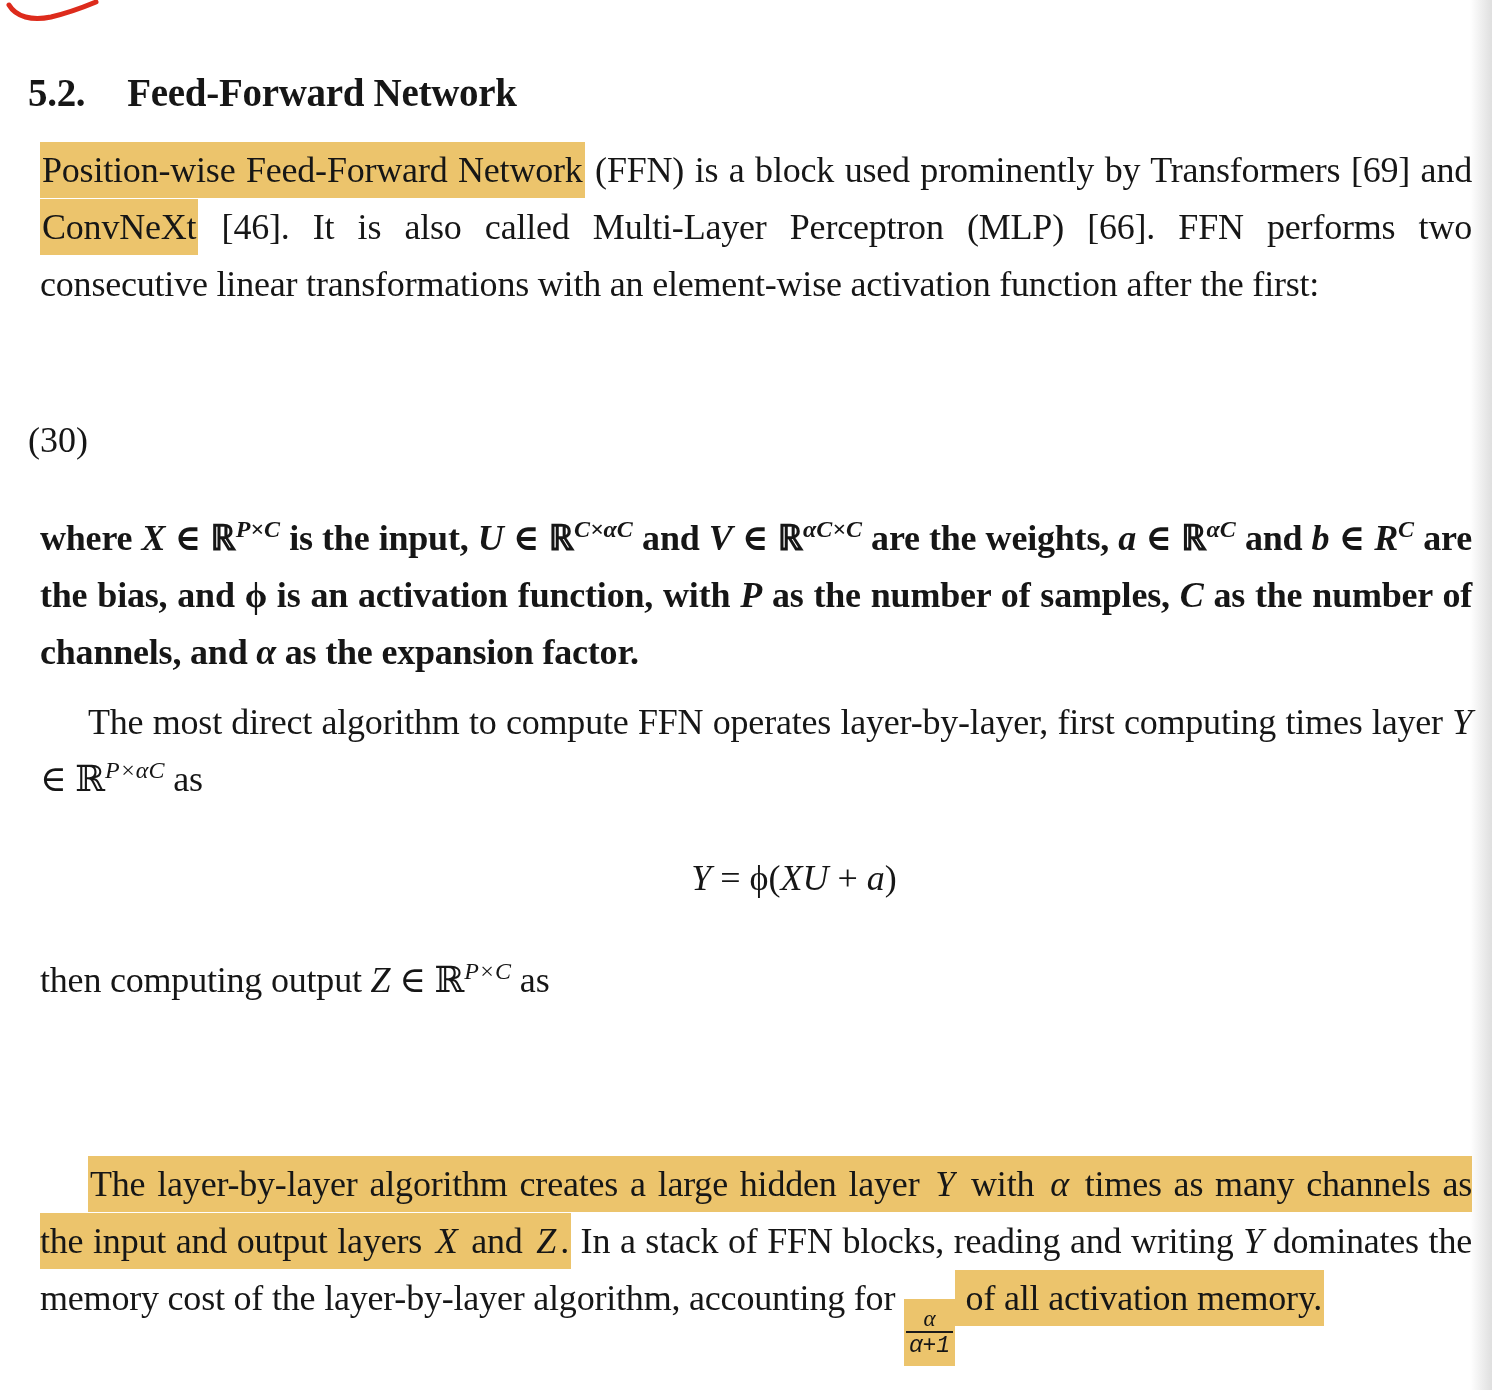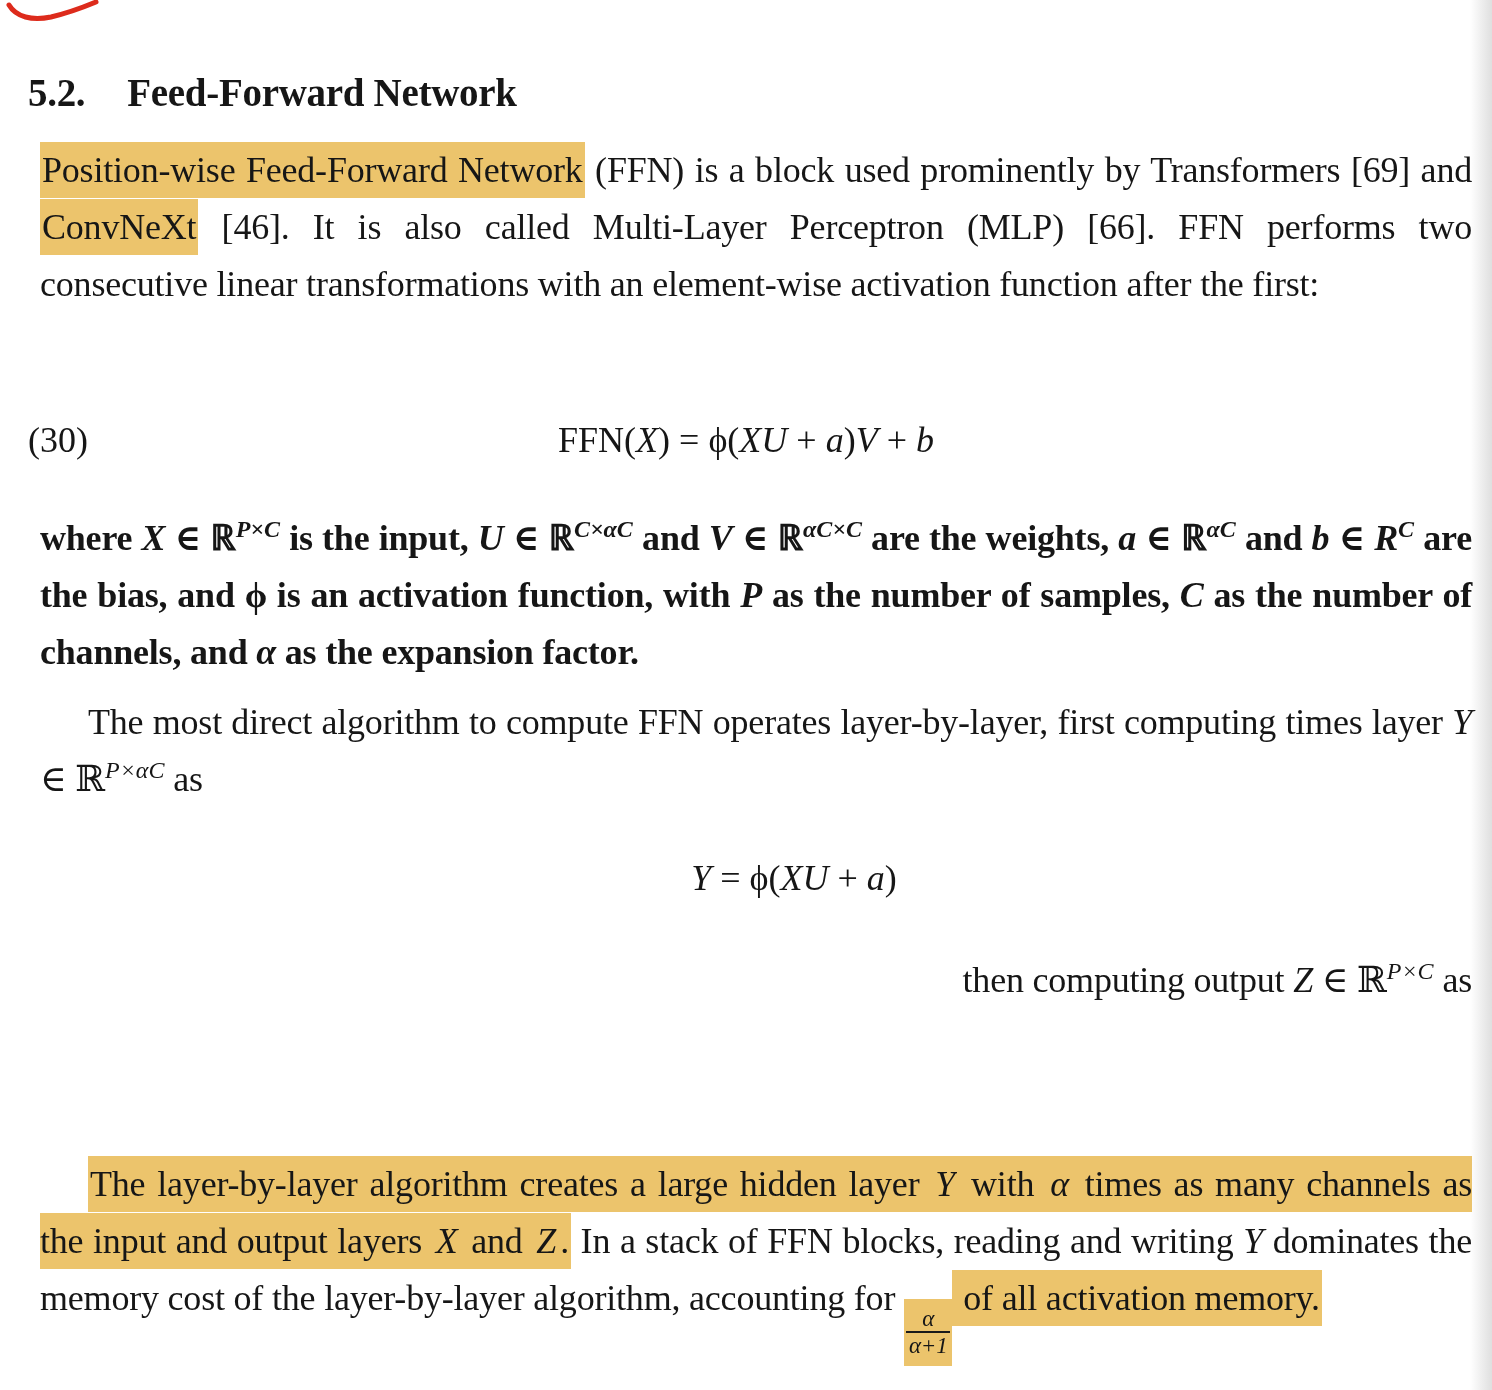--- a/index.html
+++ b/index.html
@@ -58,7 +58,6 @@
 
   <div class="eqrow eq-30">
     <span class="eqnum">(30)</span>
-    <span class="eqbody"><span>FFN(</span><span class="i">X</span><span>) = </span><span class="phi">ϕ</span><span>(</span><span class="i">XU</span><span> + </span><span class="i">a</span><span>)</span><span class="i">V</span><span> + </span><span class="i">b</span></span>
   </div>
 
   <p class="para p-where"><span>where </span><span class="i">X</span><span> ∈ </span><span class="bb">ℝ</span><span class="sup">P×C</span><span> is the input, </span><span class="i">U</span><span> ∈ </span><span class="bb">ℝ</span><span class="sup">C×αC</span><span> and </span><span class="i">V</span><span> ∈ </span><span class="bb">ℝ</span><span class="sup">αC×C</span><span> are the weights, </span><span class="i">a</span><span> ∈ </span><span class="bb">ℝ</span><span class="sup">αC</span><span> and </span><span class="i">b</span><span> ∈ </span><span class="i">R</span><span class="sup">C</span><span> are the bias, and </span><span class="phi">ϕ</span><span> is an activation function, with </span><span class="i">P</span><span> as the number of samples, </span><span class="i">C</span><span> as the number of channels, and </span><span class="i">α</span><span> as the expansion factor.</span></p>

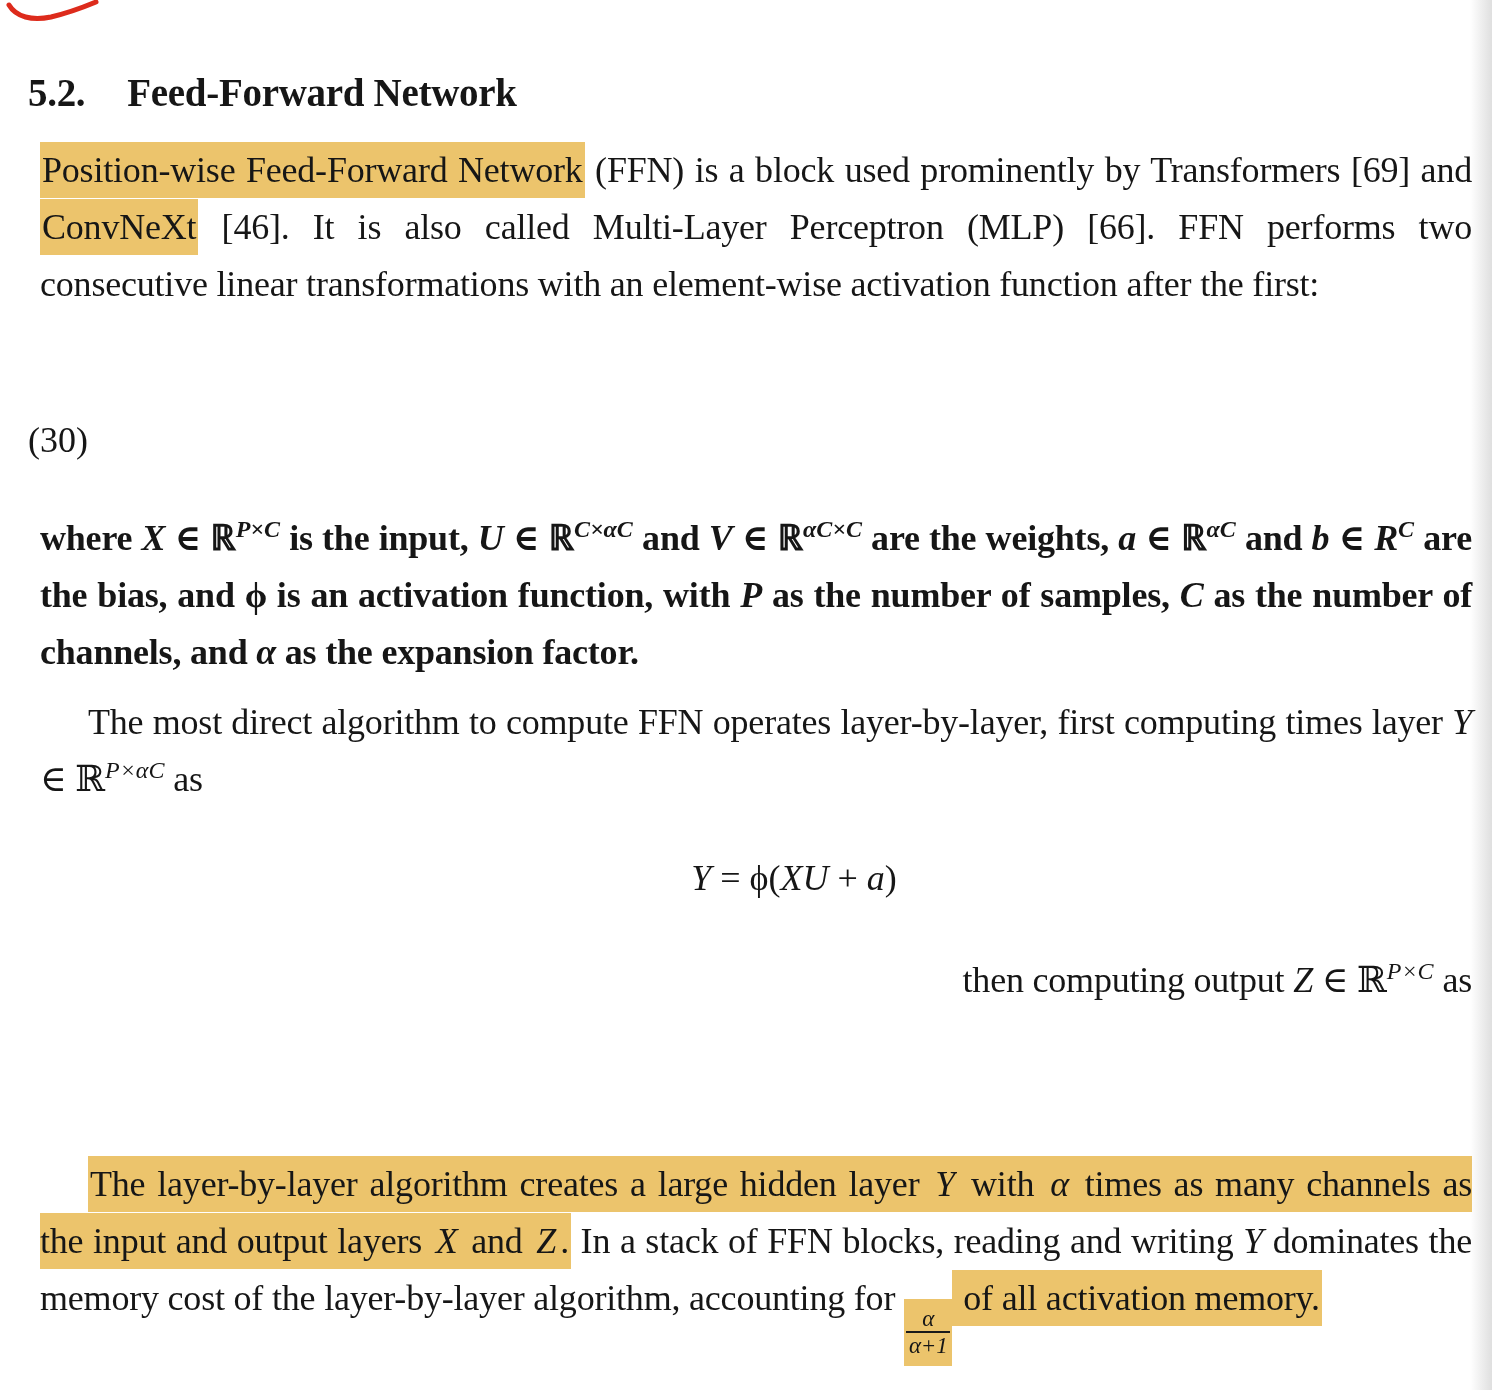--- a/index.html
+++ b/index.html
@@ -16,7 +16,7 @@
   .p-intro{top:142px;}
   .p-where{top:510px;font-weight:bold;}
   .p-direct{top:694px;}
-  .p-then{top:952px;text-align:right;}
+  .p-then{top:952px;text-align:left;}
   .p-final{top:1156px;}
   .indent{text-indent:48px;}
 

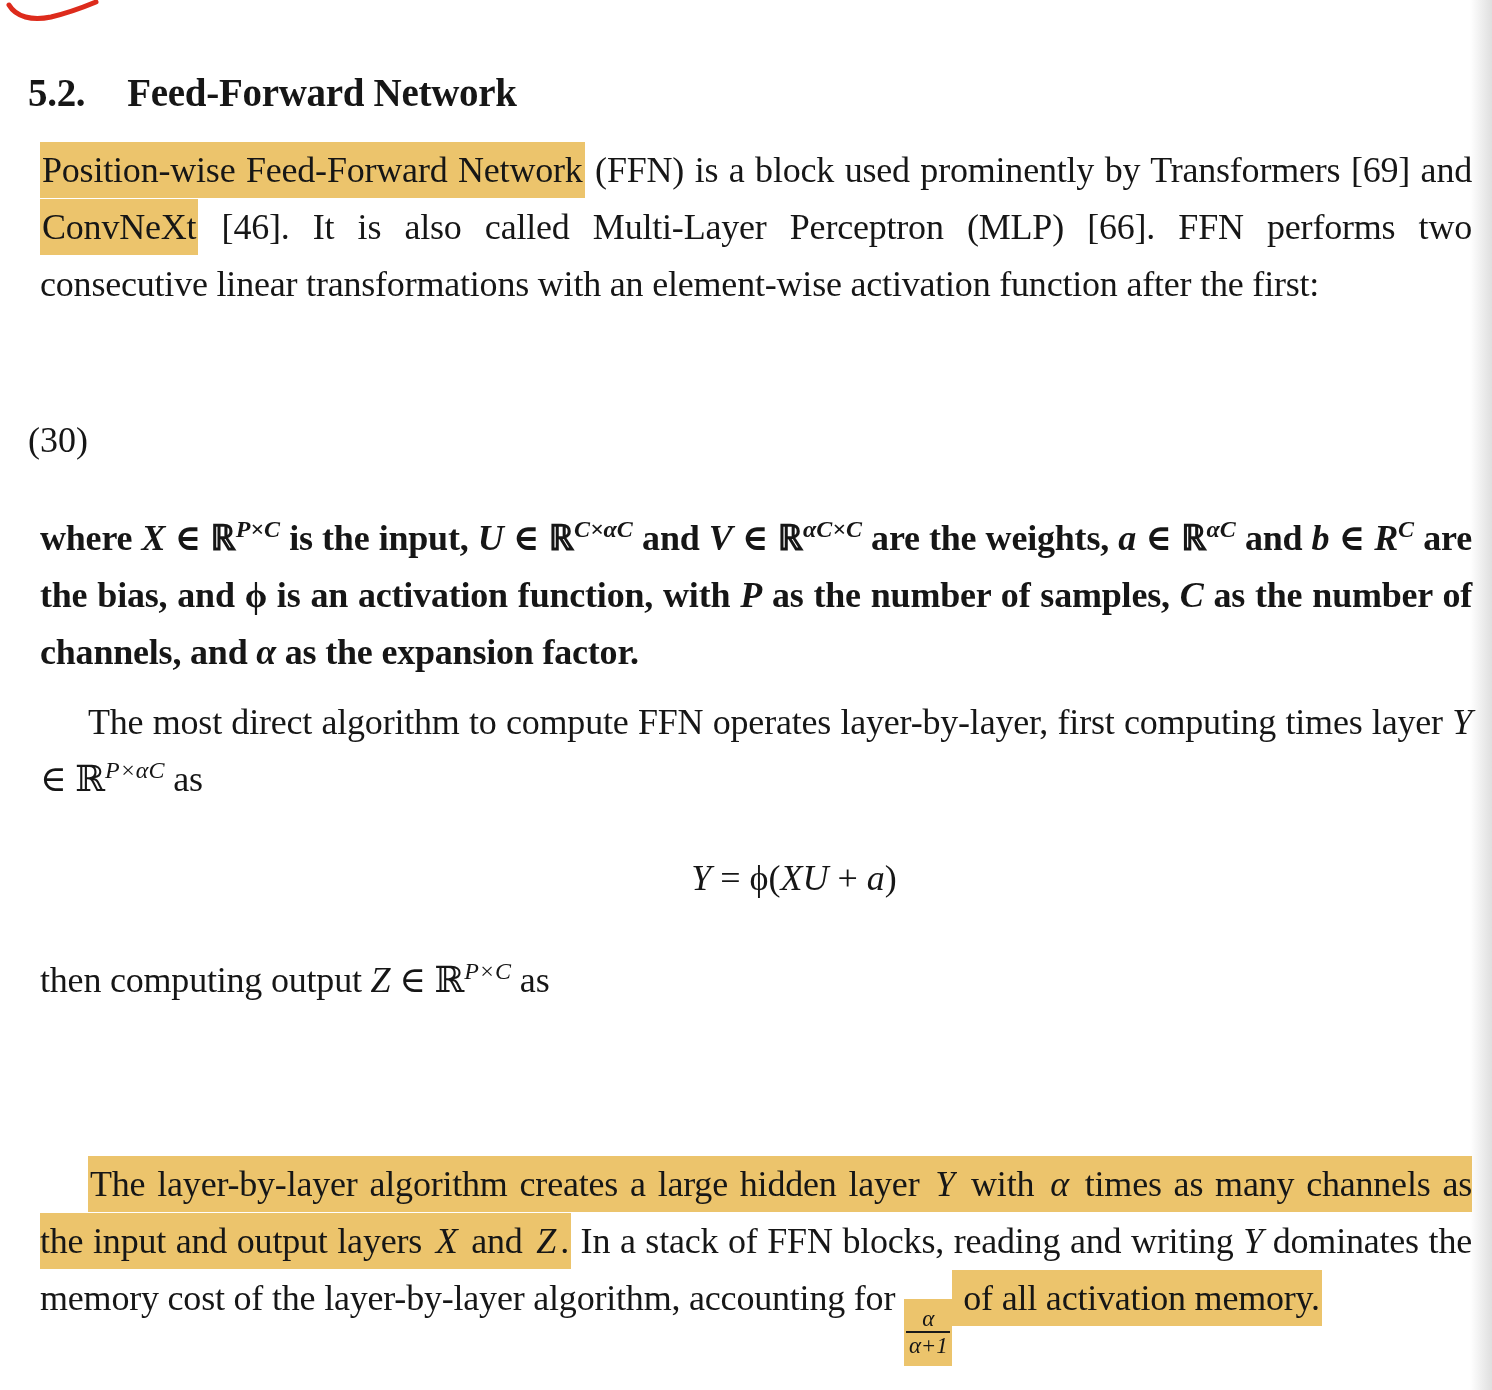--- a/index.html
+++ b/index.html
@@ -35,7 +35,7 @@
   .frac{display:inline-flex;flex-direction:column;align-items:center;vertical-align:-16px;
         line-height:1.05;font-size:23px;font-style:italic;text-indent:0;}
   .frac .fnum{display:block;padding:0 3px;}
-  .frac .fden{display:block;border-top:2.5px solid #1a1a1a;padding:1px 3px 0 3px;}
+  .frac .fden{display:block;border-top:2.5px solid #1a1a1a;padding:1px 3px 0 3px;font-family:Liberation Mono, monospace;}
 
   .edge-shade{position:absolute;top:0;right:0;width:22px;height:1390px;
               background:linear-gradient(to right,rgba(140,140,140,0) 0%,rgba(140,140,140,0.28) 100%);}

